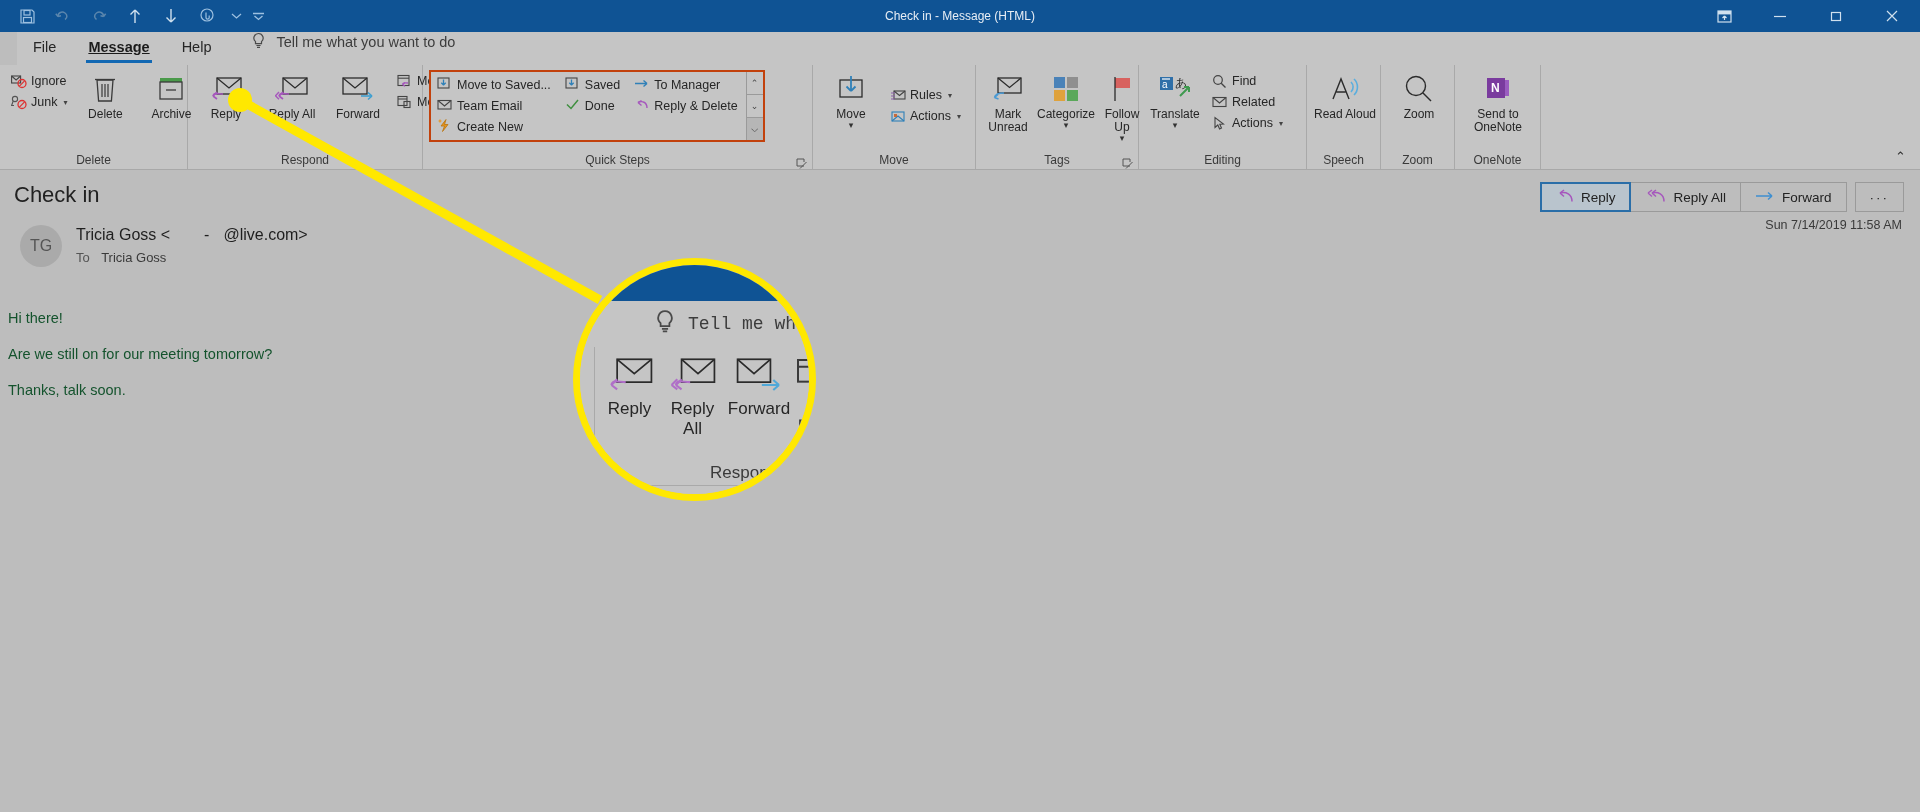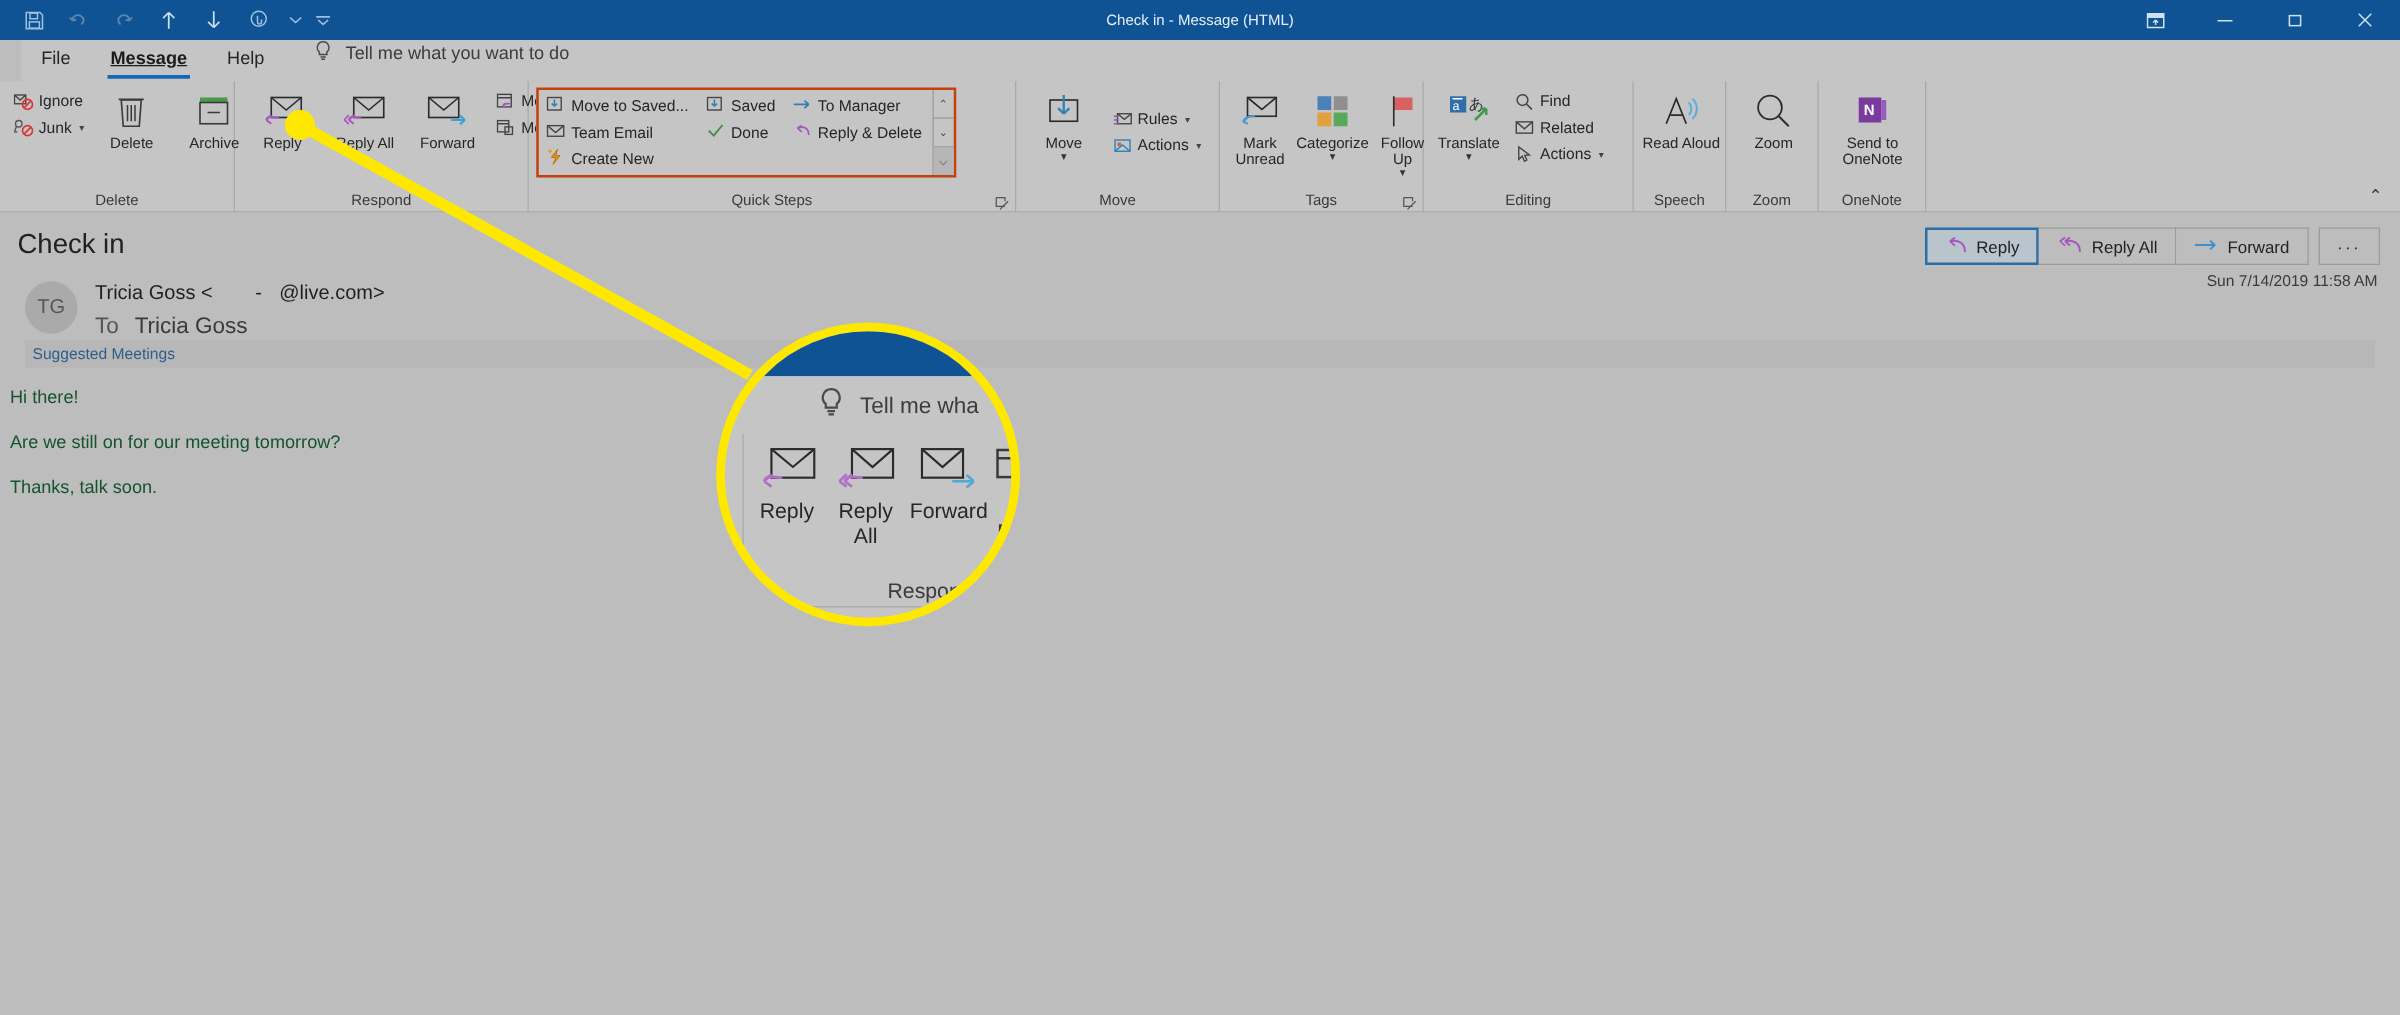--- a/index.html
+++ b/index.html
@@ -168,7 +168,7 @@
   .redact2 { display:inline-block; width: 14px; }
   .to {
     position: absolute; left: 76px; top: 80px;
-    font-size: 18px; color: #3a3a3a;
+    font-size: 13px; color: #3a3a3a;
   }
   .to .lbl { color:#555; margin-right: 8px; }
   .sugg-bar {

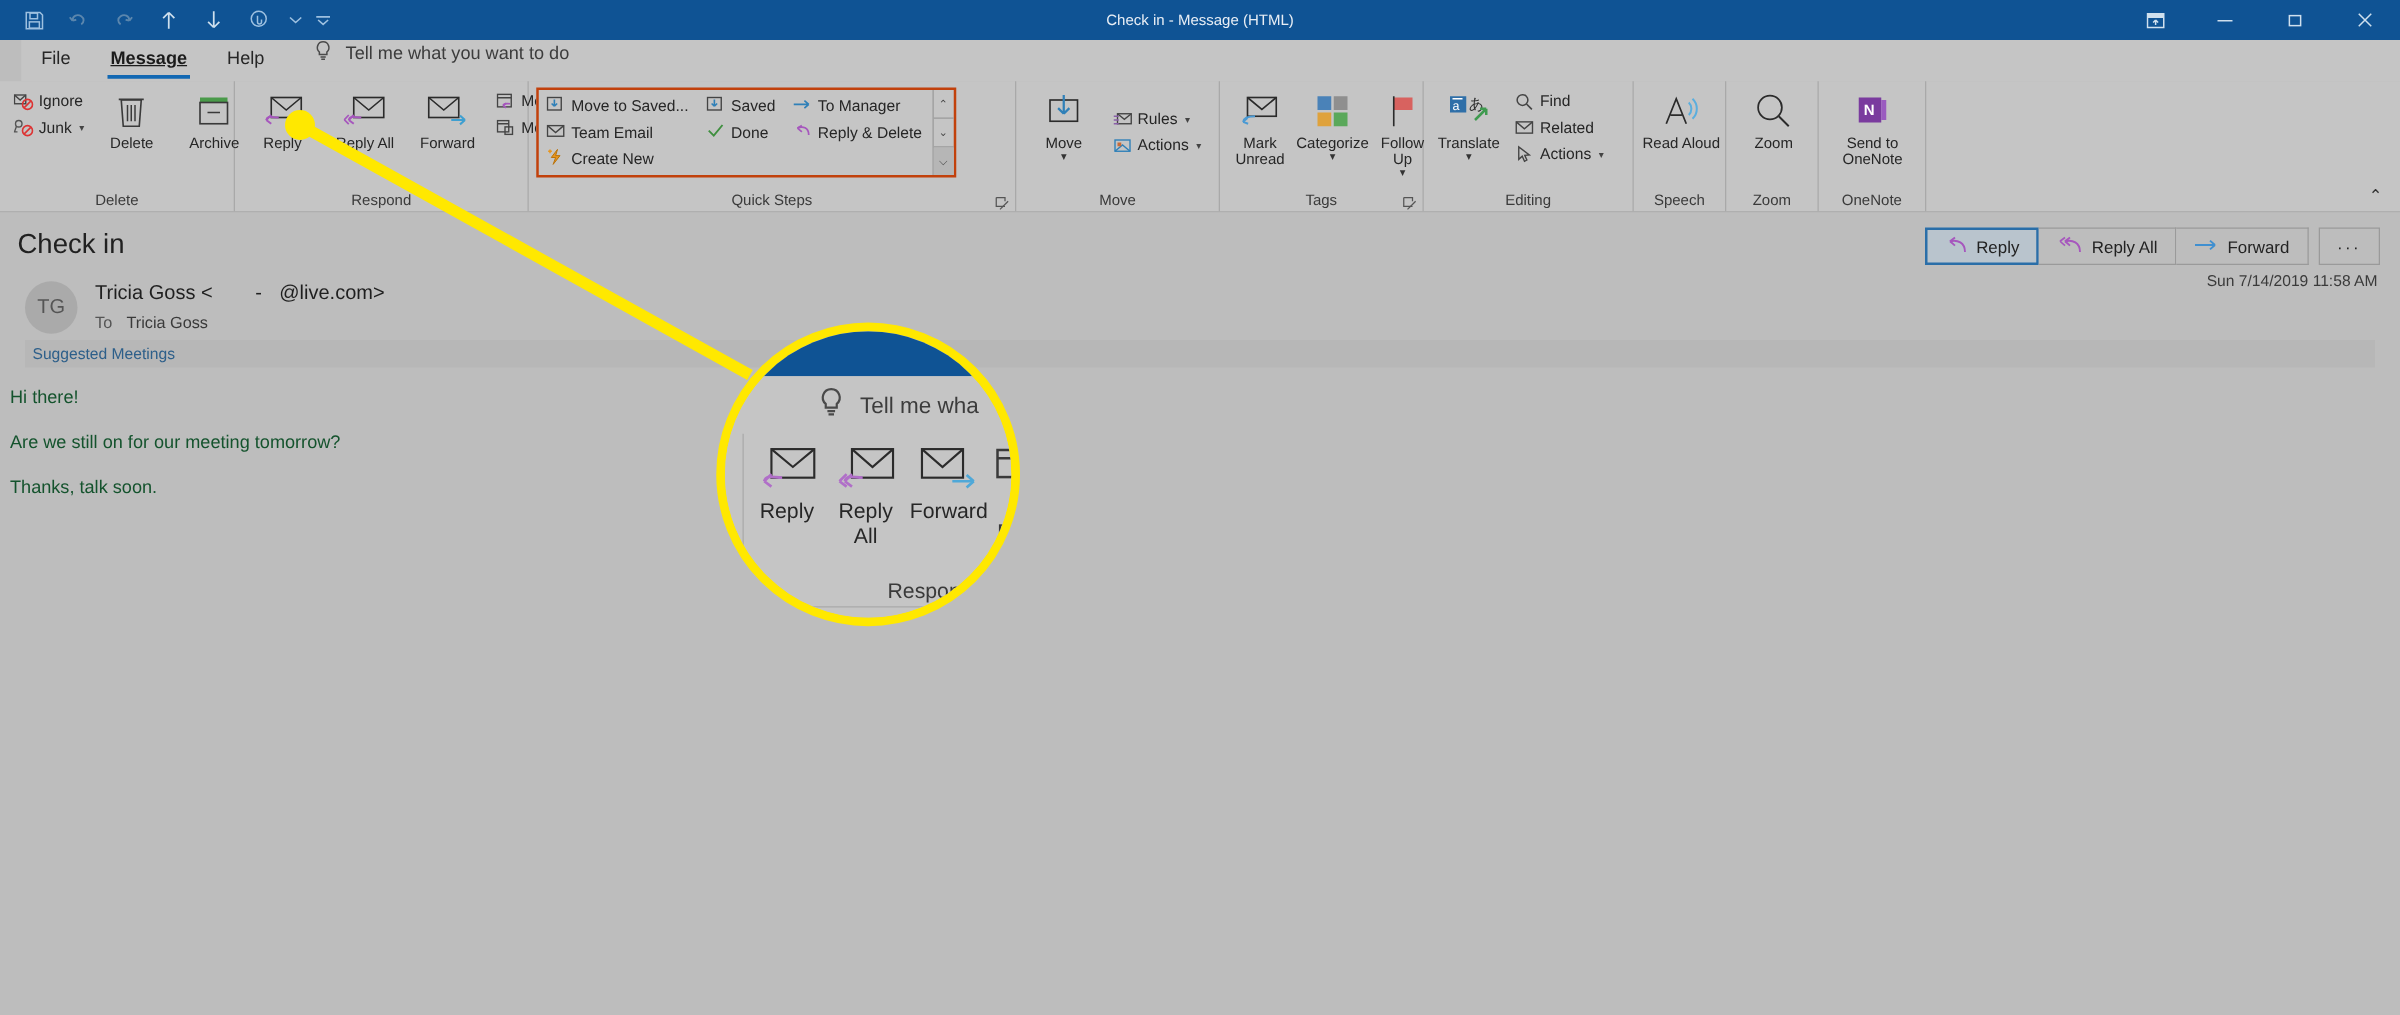--- a/index.html
+++ b/index.html
@@ -760,9 +760,6 @@
       <span>Tricia Goss</span>
     </div>
 
-    <div class="sugg-bar">
-      <span>Suggested Meetings</span>
-    </div>
 
     <div class="bodytext">
       <p>Hi there!</p>

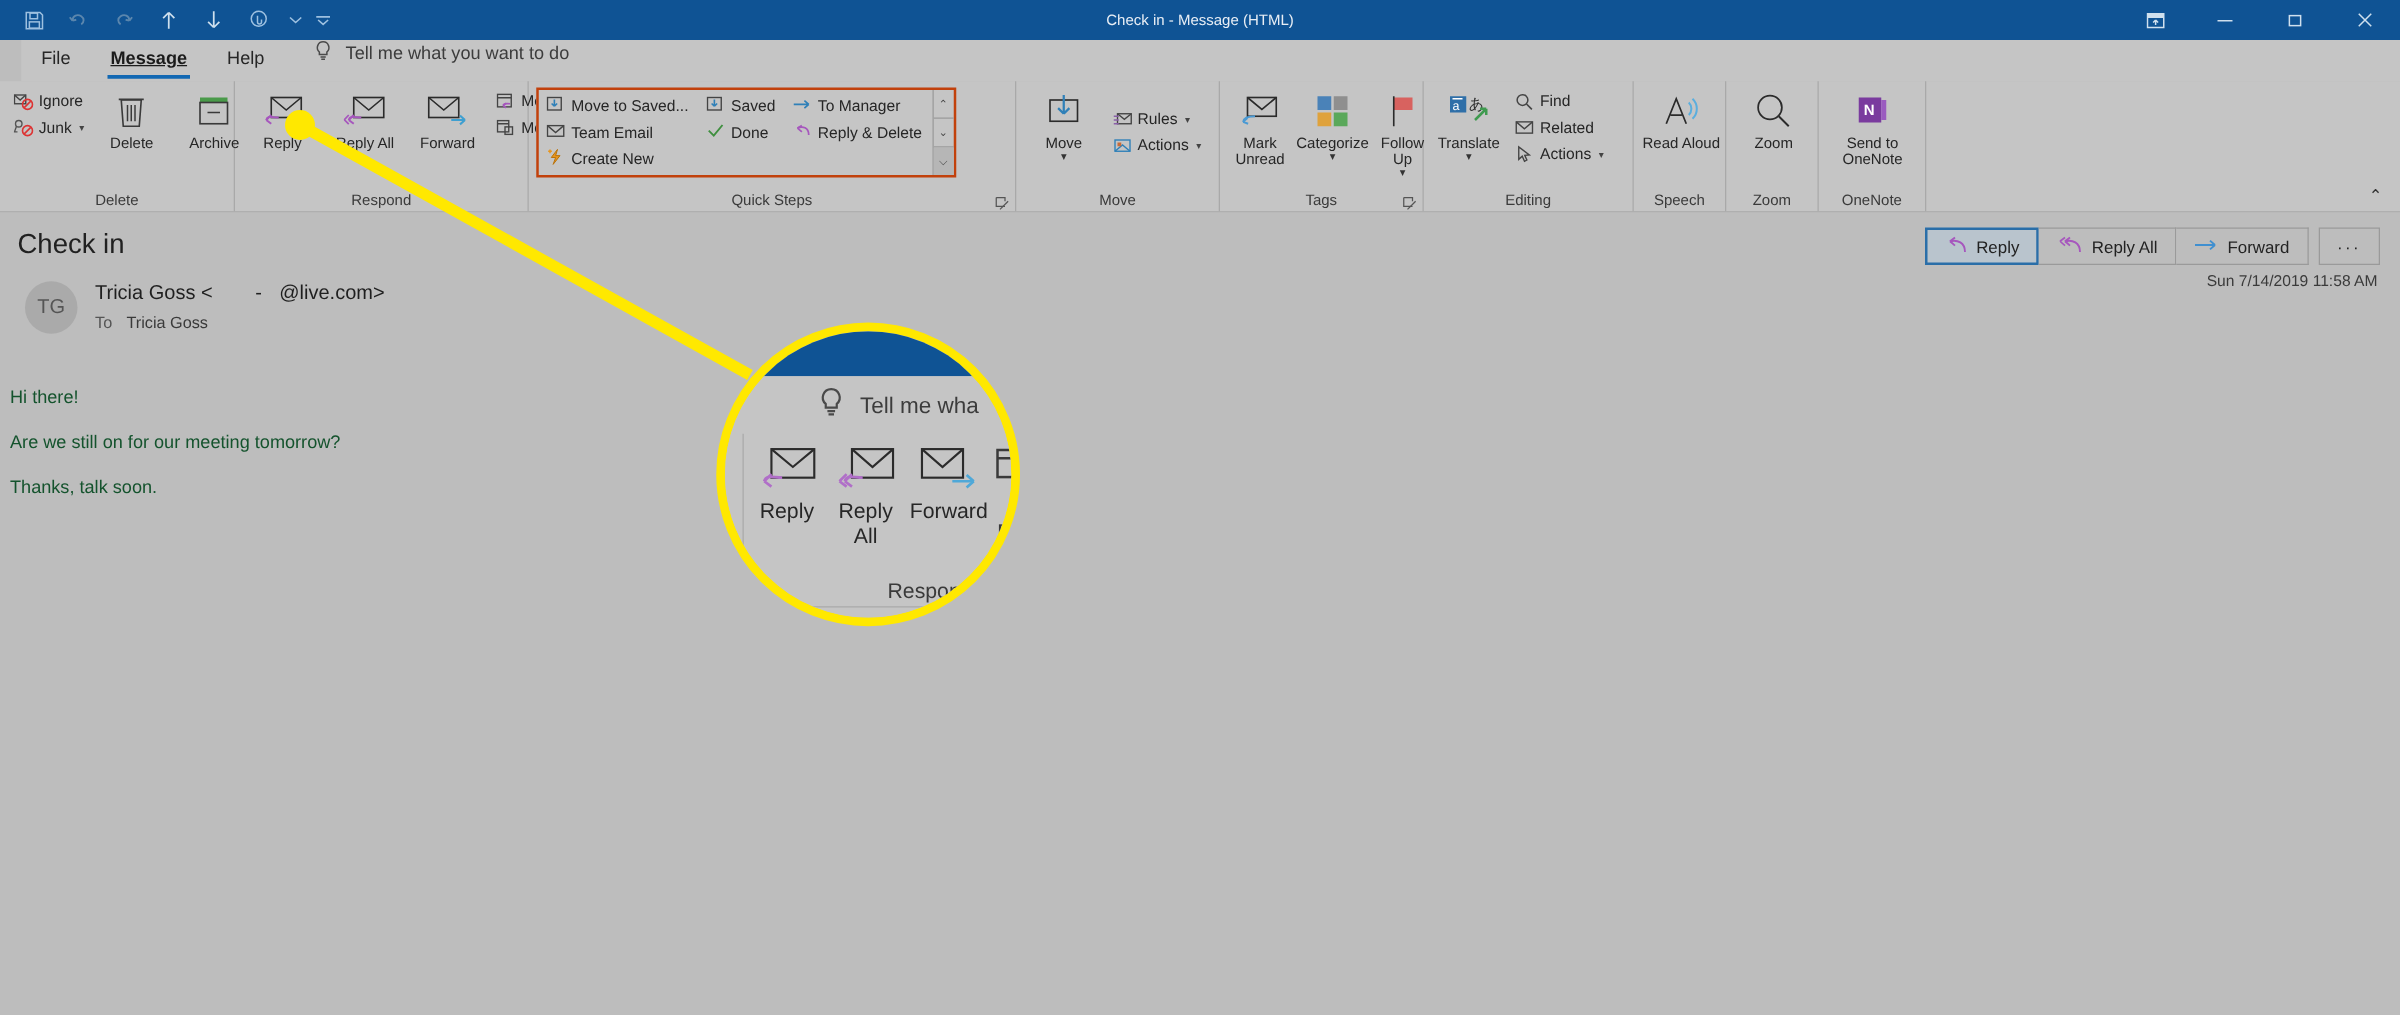--- a/index.html
+++ b/index.html
@@ -235,7 +235,7 @@
   }
   .mag-tell {
     display: flex; align-items: center; gap: 12px;
-    margin-left: 74px; font-size: 18px; color: #3c3c3c; white-space: nowrap;
+    margin-left: 74px; font-size: 18px; color: #3c3c3c; white-space: nowrap; font-family: Liberation Mono, monospace;
   }
   .mag-ribbon {
     position: absolute; left: 0; top: 82px; width: 229px; height: 147px;

